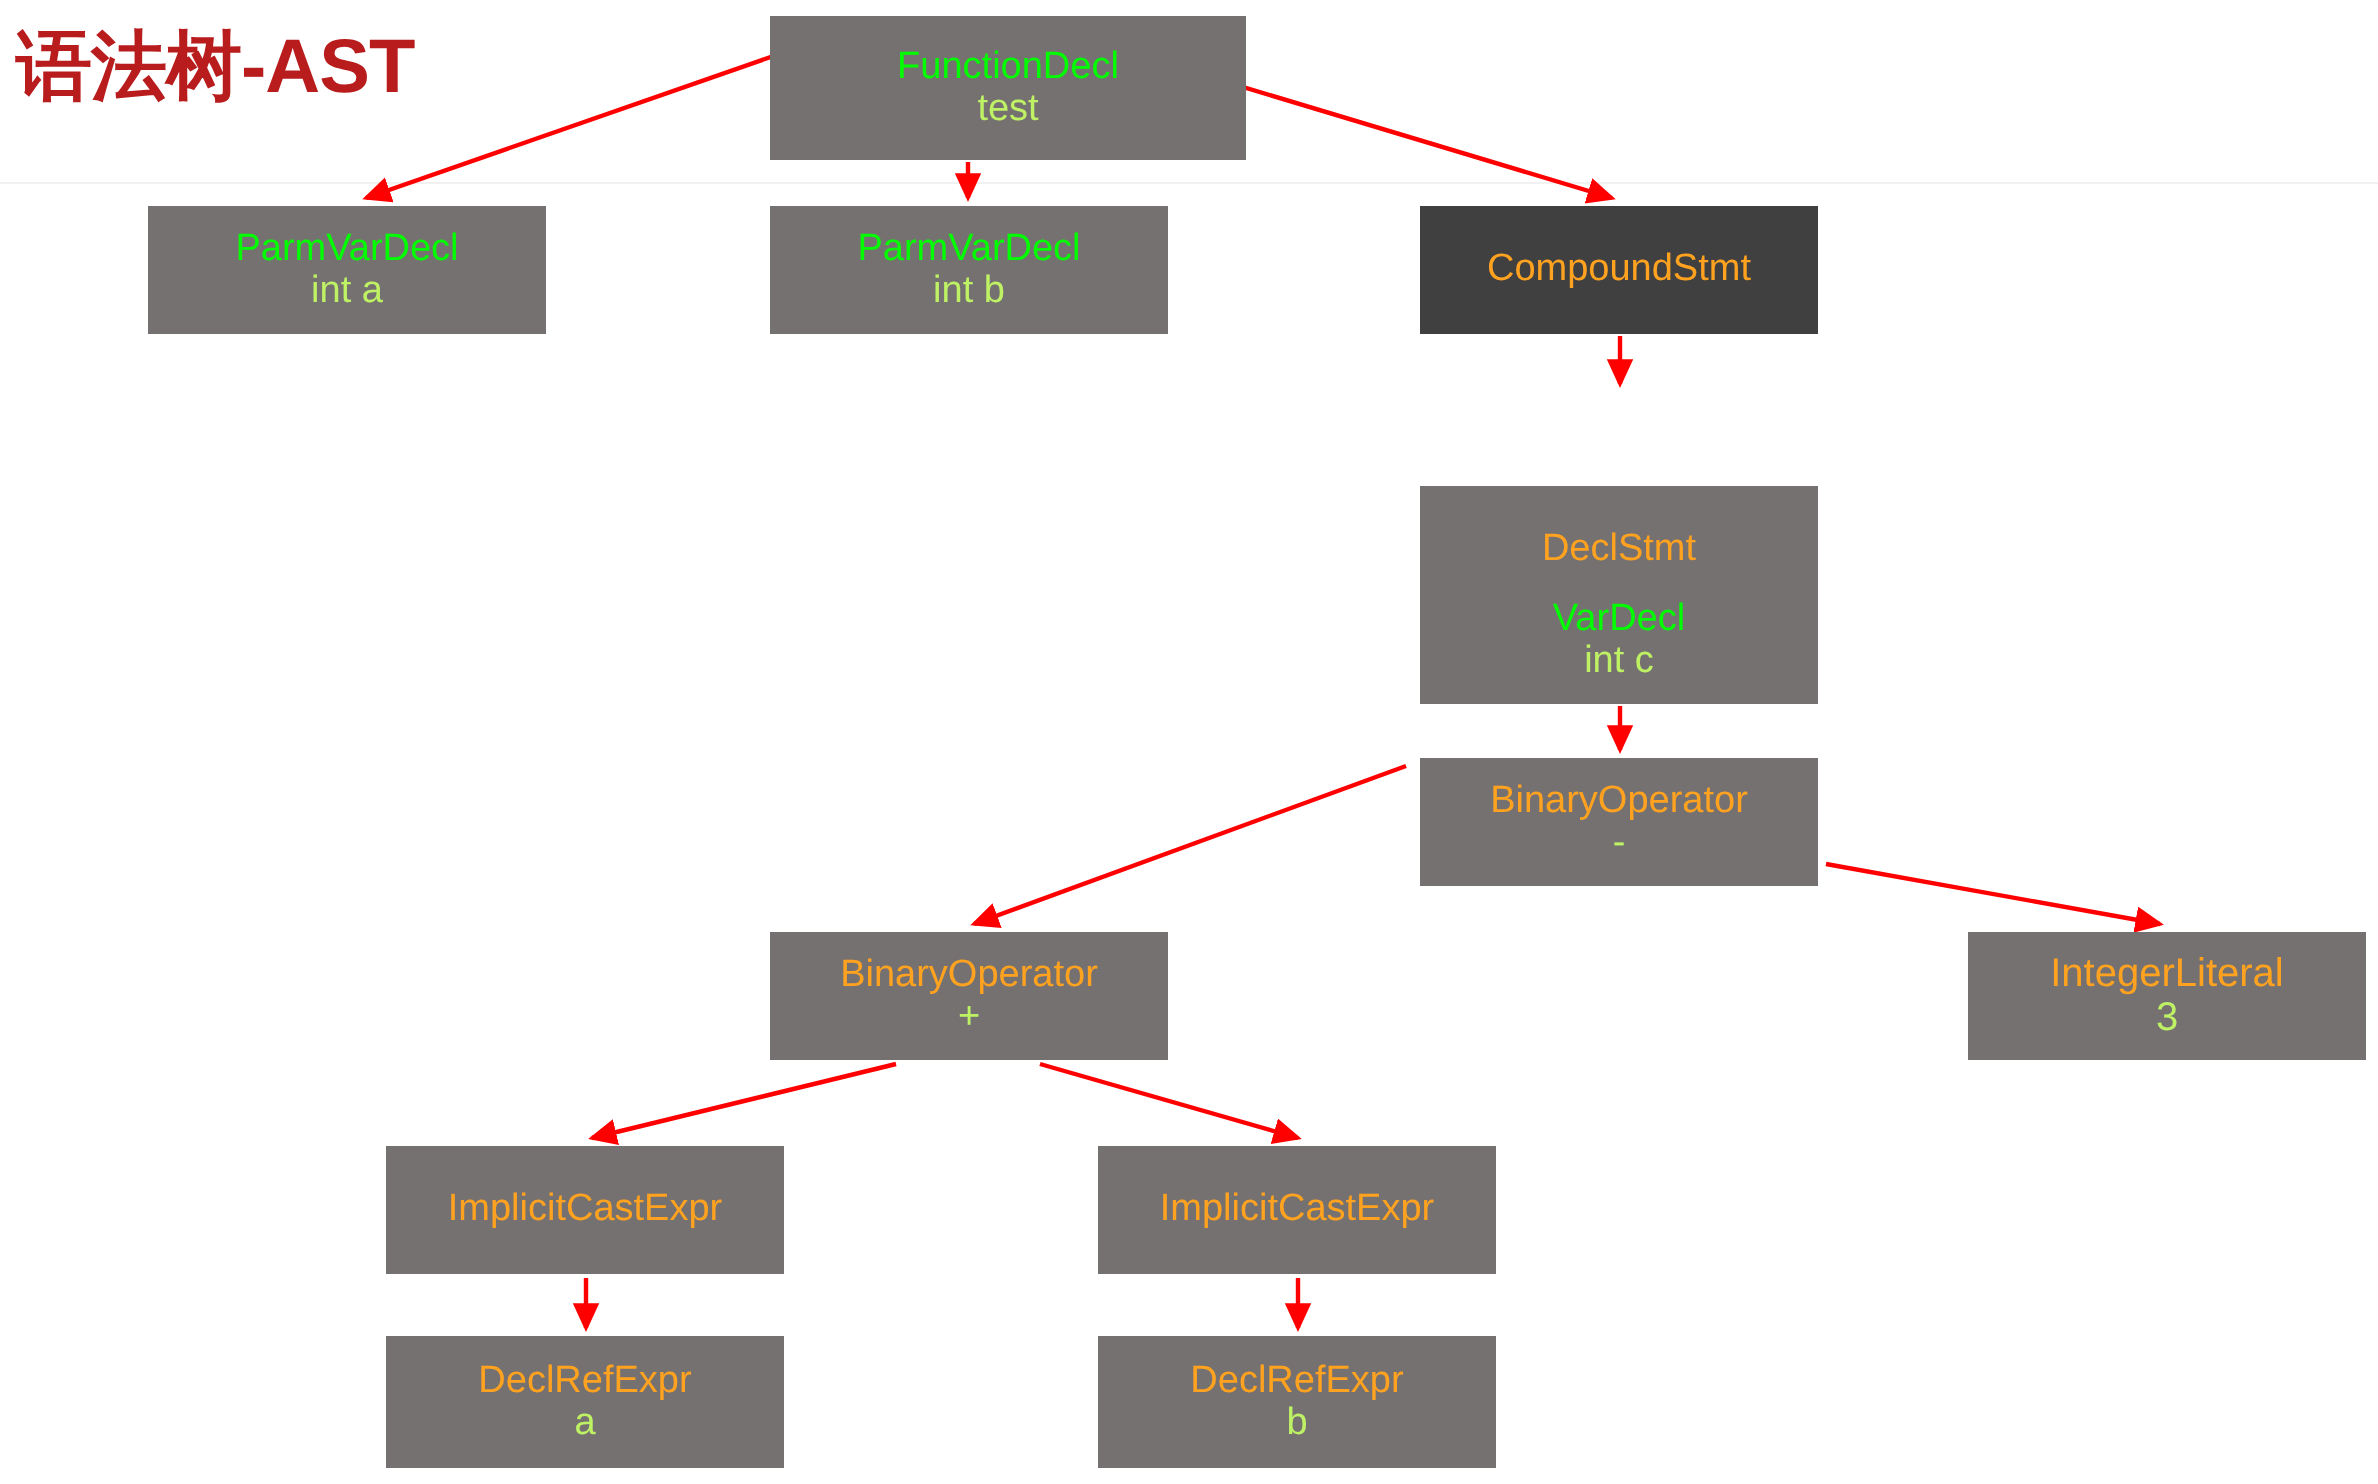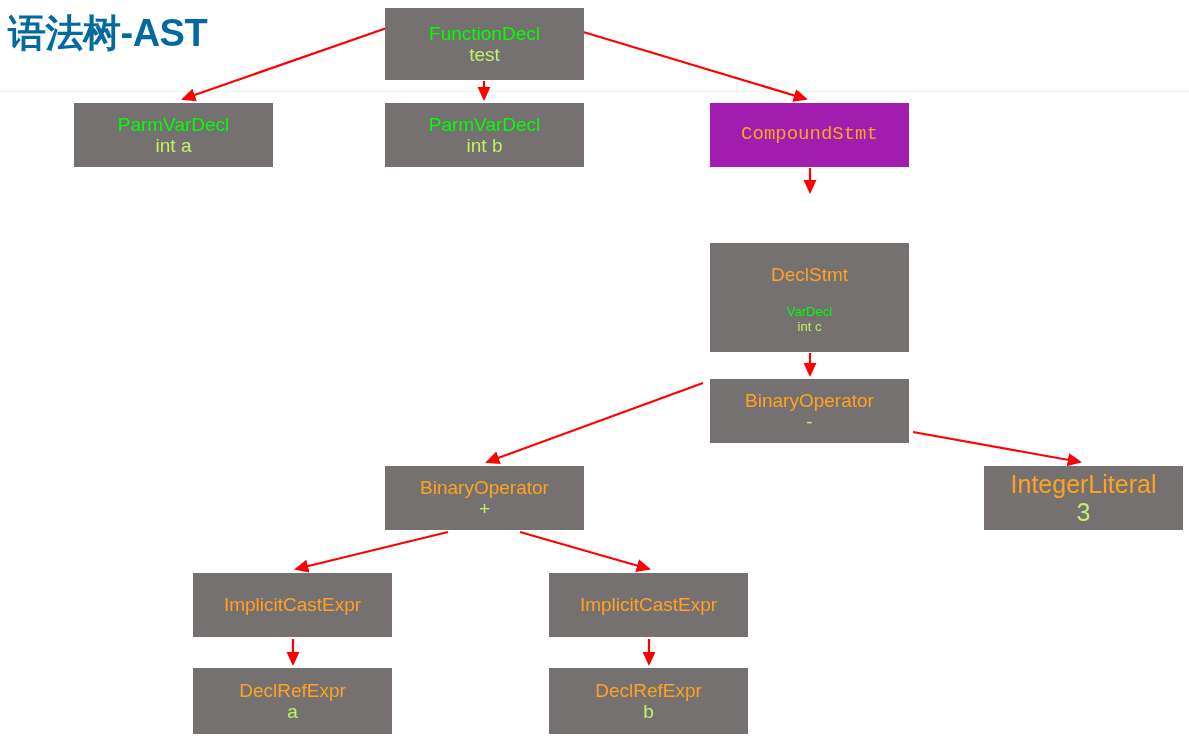--- a/index.html
+++ b/index.html
@@ -65,7 +65,7 @@
 
 <div id="stage">
 
-  <div class="title" style="left: 8px; top: 8px; font-size: 38px; color: #0369a1;">语法树-AST</div>
+  <div class="title" style="left: 8px; top: 8px; font-size: 38px; color: #b91c1c;">语法树-AST</div>
 
   <div class="hrule" style="left: 0px; top: 91px; width: 1189px; background: rgb(241, 241, 241);"></div>
 

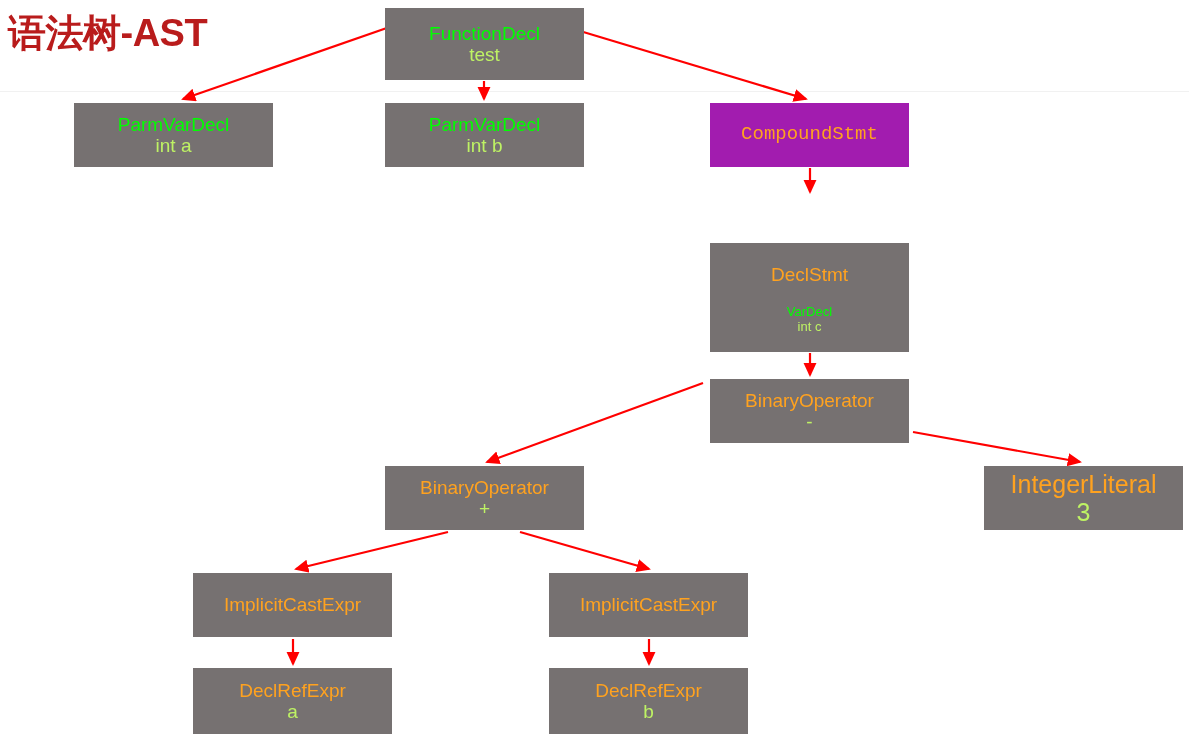--- a/index.html
+++ b/index.html
@@ -92,7 +92,7 @@
   </svg>
 
   <div id="node-layer">
-      <div class="node" style="left: 385px; top: 8px; width: 199px; height: 72px; background: rgb(118, 113, 113); font-size: 19px;">
+      <div class="node" style="left: 385px; top: 8px; width: 238px; height: 72px; background: rgb(118, 113, 113); font-size: 19px;">
         <span class="kind kind-green">FunctionDecl</span>
         <span class="val">test</span>
       </div>

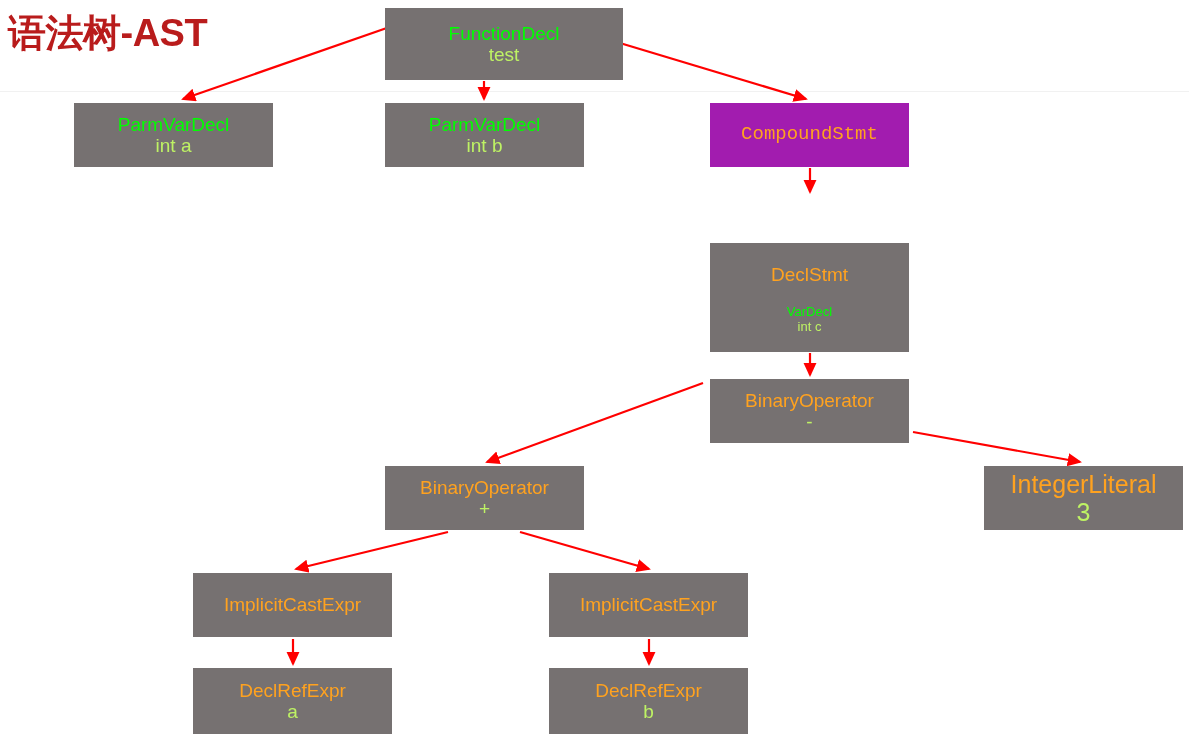--- a/index.html
+++ b/index.html
@@ -104,7 +104,7 @@
         <span class="kind kind-green">ParmVarDecl</span>
         <span class="val">int b</span>
       </div>
-      <div class="node" style="left: 710px; top: 103px; width: 199px; height: 64px; background: #a21caf; font-size: 19px; font-family: Liberation Mono, monospace;">
+      <div class="node" style="left: 710px; top: 103px; width: 199px; height: 64px; background: #404040; font-size: 19px;">
         <span class="kind kind-orange">CompoundStmt</span>
       </div>
       <div class="node" style="left: 710px; top: 196px; width: 199px; height: 64px; background: rgb(118, 113, 113); font-size: 19px; margin-top: 47px;">

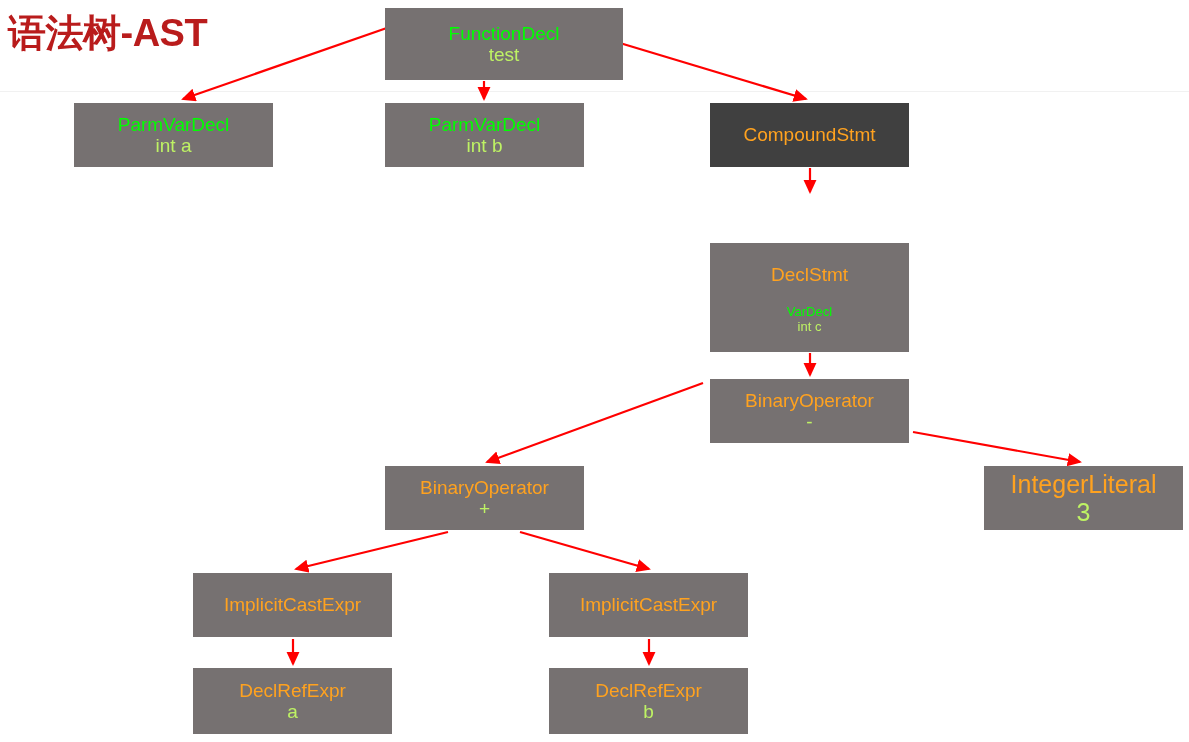--- a/index.html
+++ b/index.html
@@ -110,7 +110,7 @@
       <div class="node" style="left: 710px; top: 196px; width: 199px; height: 64px; background: rgb(118, 113, 113); font-size: 19px; margin-top: 47px;">
         <span class="kind kind-orange">DeclStmt</span>
       </div>
-      <div class="node" style="left: 710px; top: 288px; width: 199px; height: 64px; background: rgb(118, 113, 113); font-size: 13px;">
+      <div class="node" style="left: 710px; top: 288px; width: 199px; height: 64px; background: rgb(118, 113, 113); font-size: 19px;">
         <span class="kind kind-green">VarDecl</span>
         <span class="val">int c</span>
       </div>

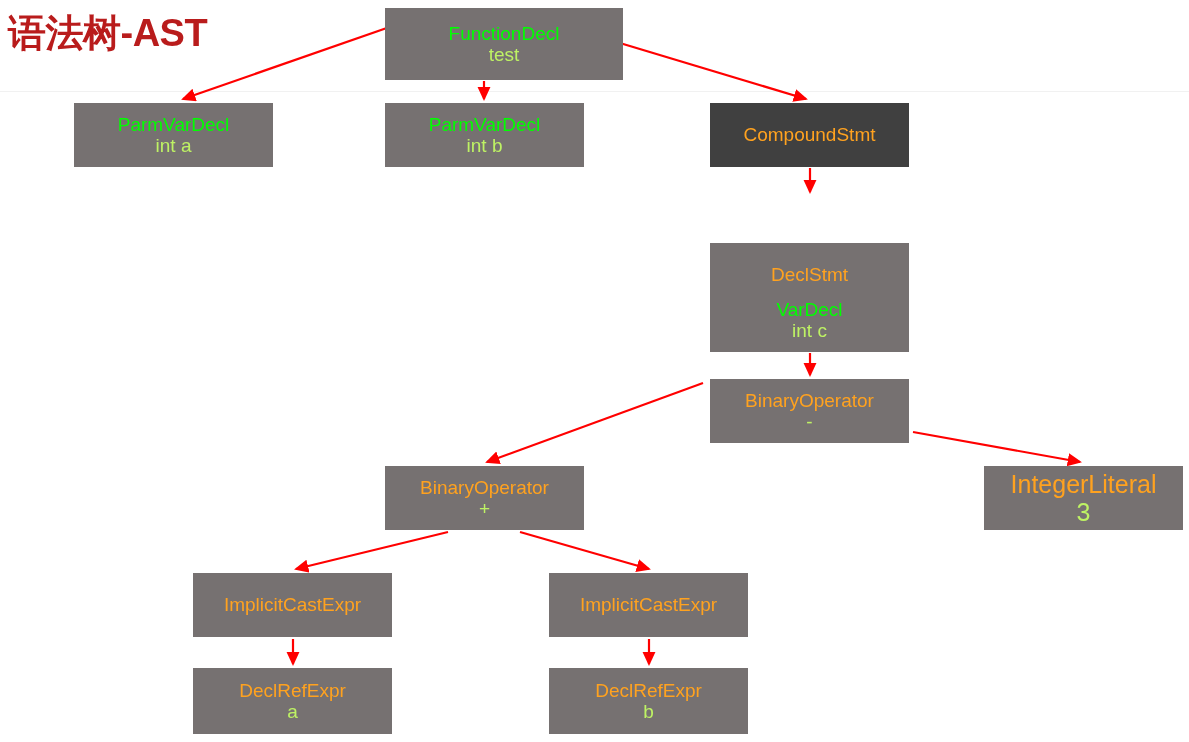--- a/index.html
+++ b/index.html
@@ -122,7 +122,7 @@
         <span class="kind kind-orange">BinaryOperator</span>
         <span class="val">+</span>
       </div>
-      <div class="node" style="left: 984px; top: 466px; width: 199px; height: 64px; background: rgb(118, 113, 113); font-size: 25px;">
+      <div class="node" style="left: 984px; top: 466px; width: 199px; height: 64px; background: rgb(118, 113, 113); font-size: 20px;">
         <span class="kind kind-orange">IntegerLiteral</span>
         <span class="val">3</span>
       </div>

